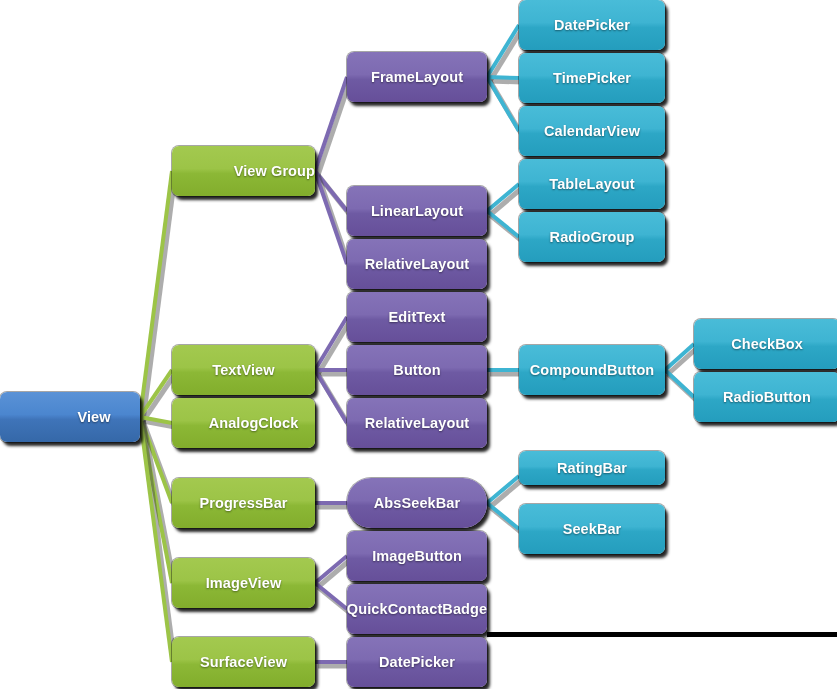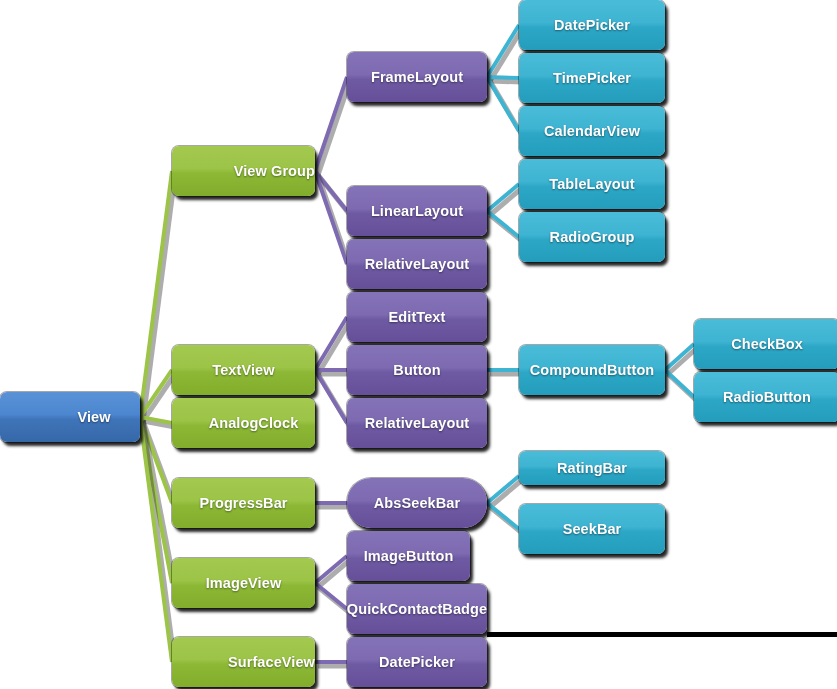--- a/index.html
+++ b/index.html
@@ -168,7 +168,7 @@
       <div class="node purple" style="left: 347px; top: 478px; width: 140px; height: 50px; border-radius: 24px;">
         <span class="label">AbsSeekBar</span>
       </div>
-      <div class="node purple" style="left: 347px; top: 531px; width: 123px; height: 50px;">
+      <div class="node purple" style="left: 347px; top: 531px; width: 140px; height: 50px;">
         <span class="label">ImageButton</span>
       </div>
       <div class="node purple" style="left: 347px; top: 584px; width: 140px; height: 50px;">

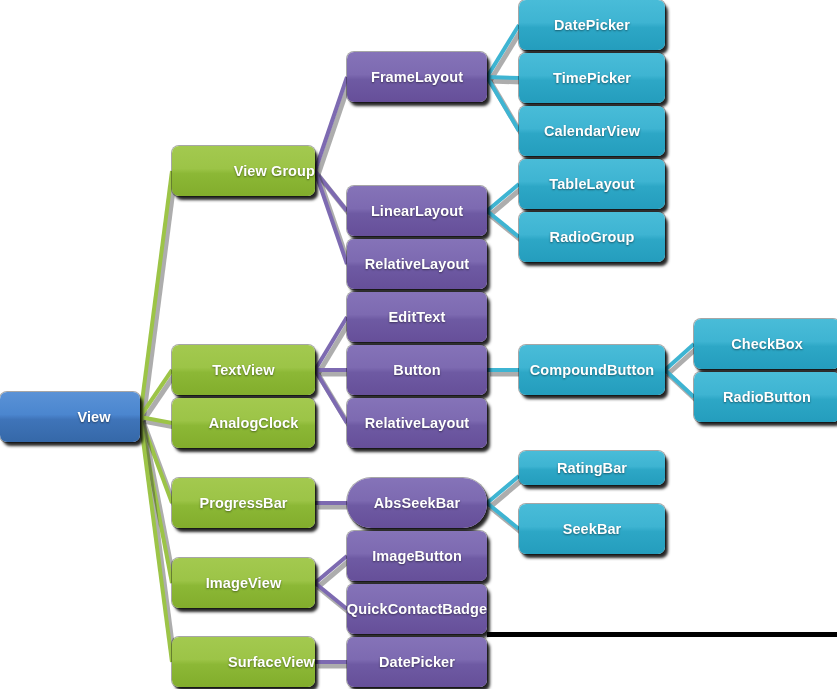--- a/index.html
+++ b/index.html
@@ -144,7 +144,7 @@
       <div class="node green" style="left: 172px; top: 558px; width: 143px; height: 50px;">
         <span class="label">ImageView</span>
       </div>
-      <div class="node green" style="left: 172px; top: 637px; width: 143px; height: 50px; justify-content: flex-end;">
+      <div class="node green" style="left: 172px; top: 637px; width: 143px; height: 50px;">
         <span class="label">SurfaceView</span>
       </div>
       <div class="node purple" style="left: 347px; top: 52px; width: 140px; height: 50px;">

